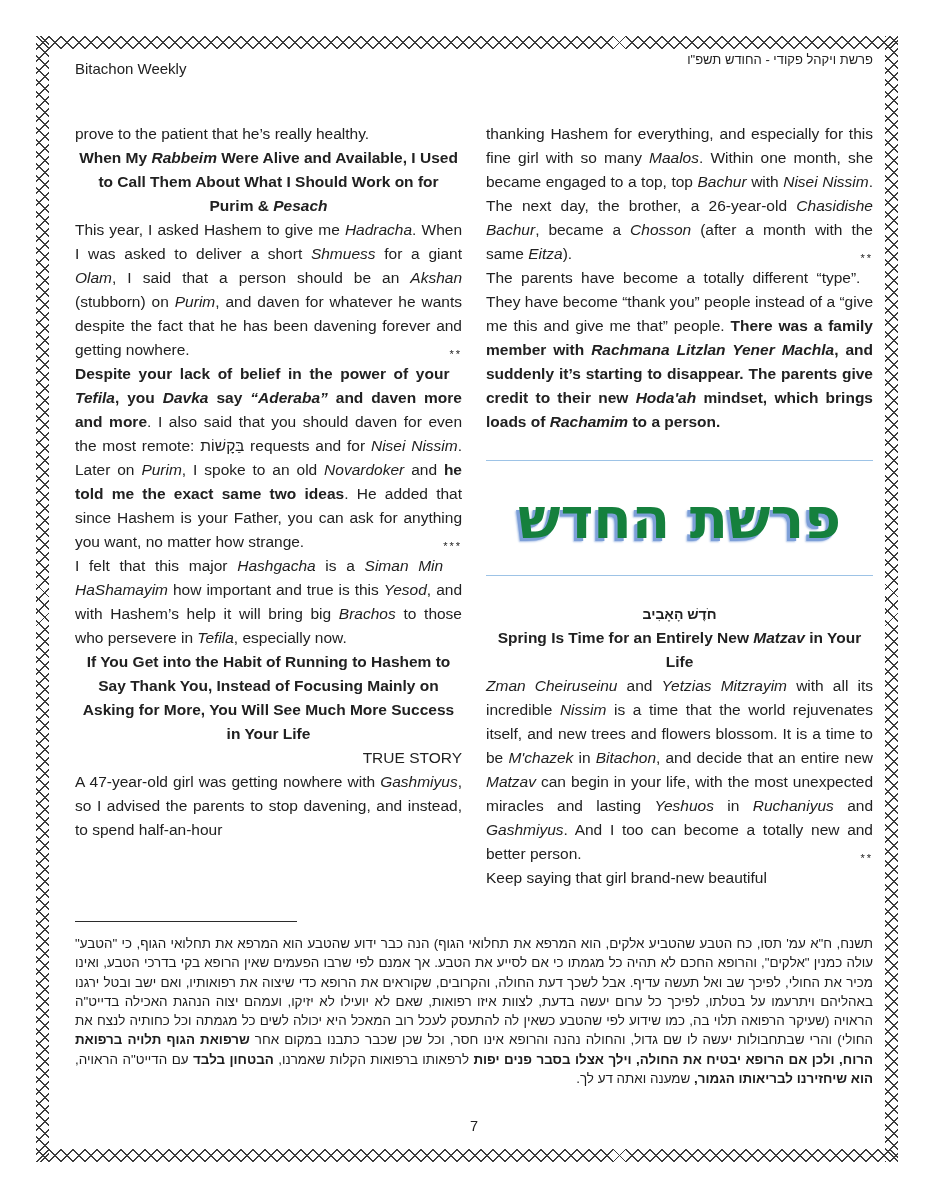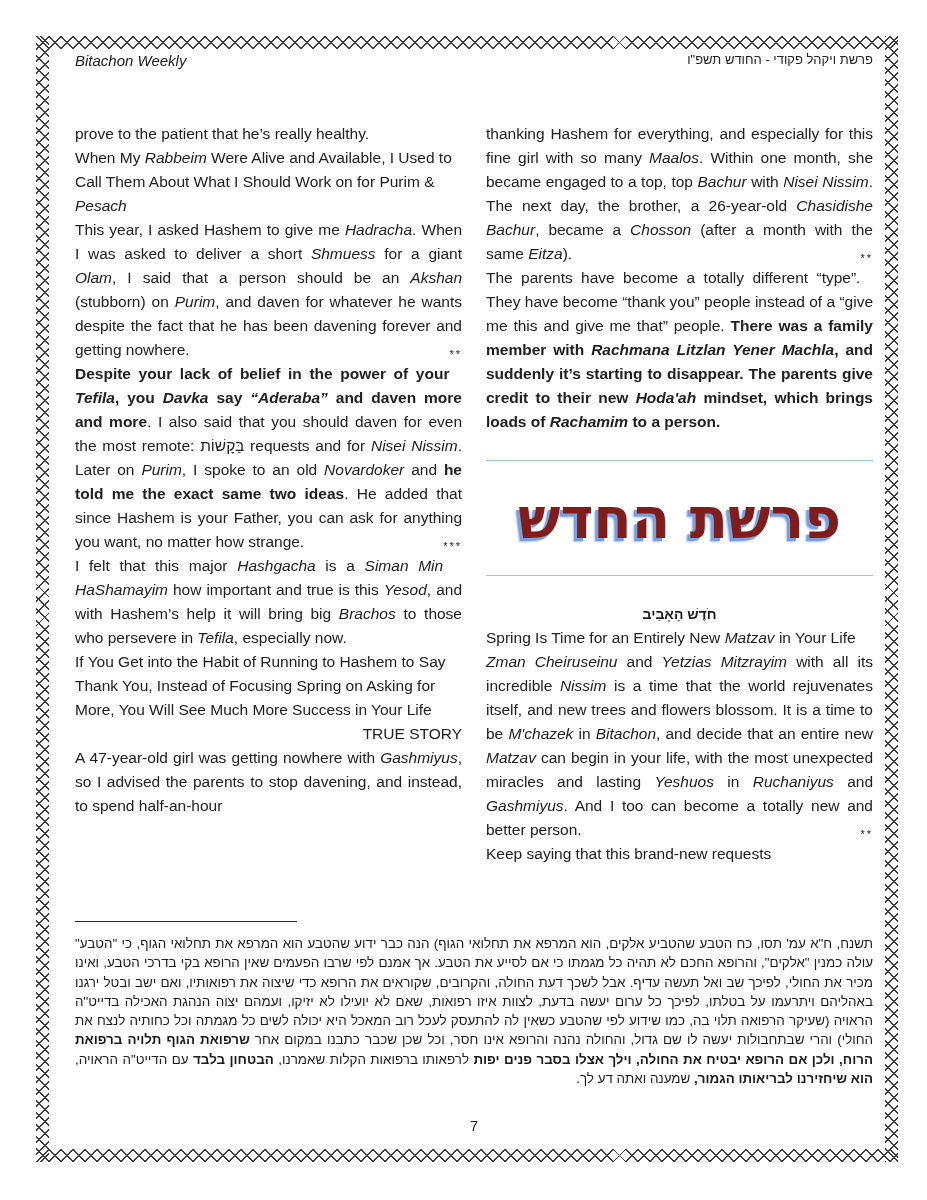--- a/index.html
+++ b/index.html
@@ -24,7 +24,7 @@
   .bs-left{left:36px;top:36px;width:13px;height:1126px;}
   .bs-right{left:885px;top:36px;width:13px;height:1126px;}
 
-  .hdr-left{position:absolute;left:75px;top:52px;font-size:15px;font-style:italic;}
+  .hdr-left{position:absolute;left:75px;top:60px;font-size:15px;}
   .hdr-right{position:absolute;right:54px;top:52px;font-size:13px;direction:rtl;}
 
   .columns{

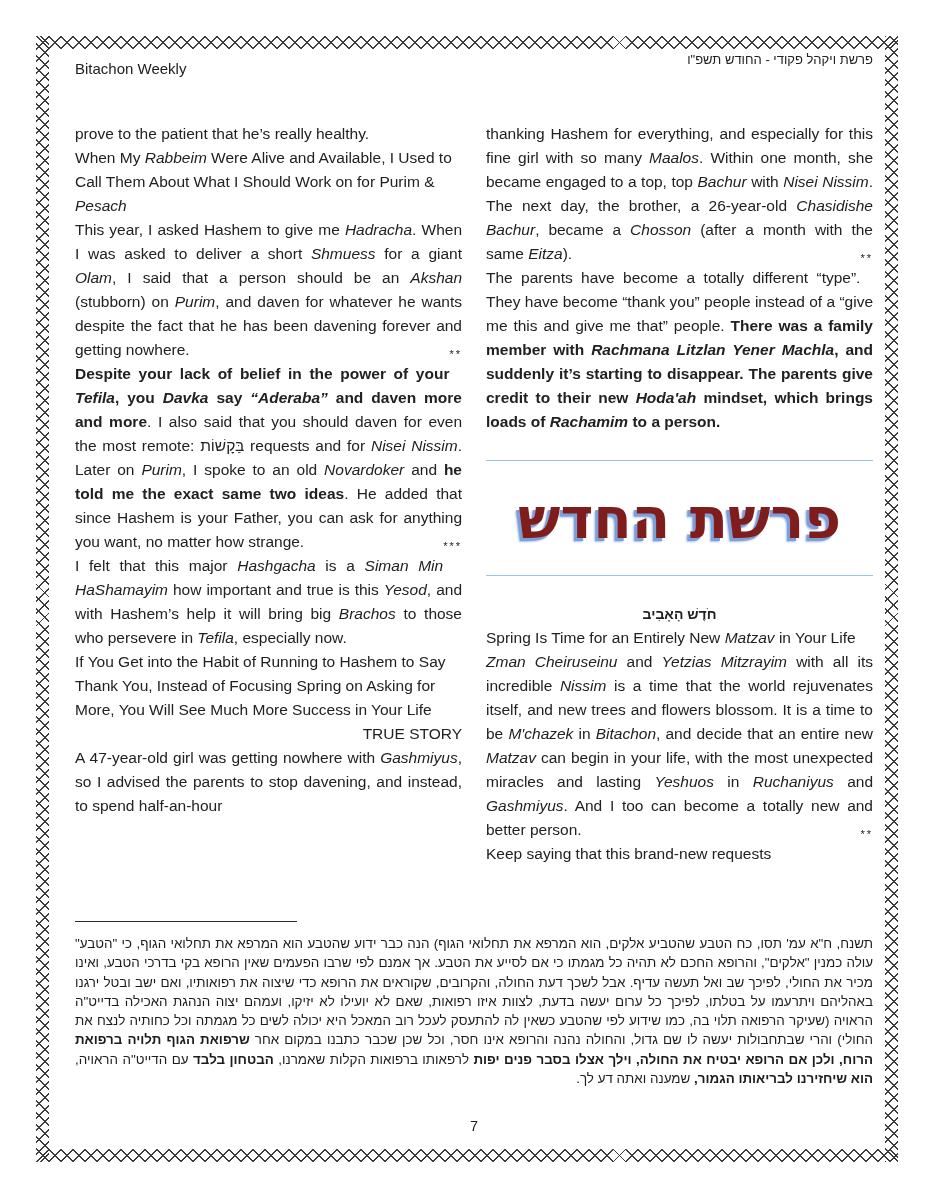--- a/index.html
+++ b/index.html
@@ -34,7 +34,7 @@
   .col{width:387px;font-size:15.5px;line-height:24px;margin-top:32px;}
   .col p{margin:0;}
   p.p{text-align:justify;}
-  p.h{font-weight:400;}
+  p.h{text-align:center;font-weight:700;}
   p.c{text-align:right;}
   p.hb{text-align:center;font-weight:700;direction:rtl;font-size:14px;}
   .b{font-weight:700;}

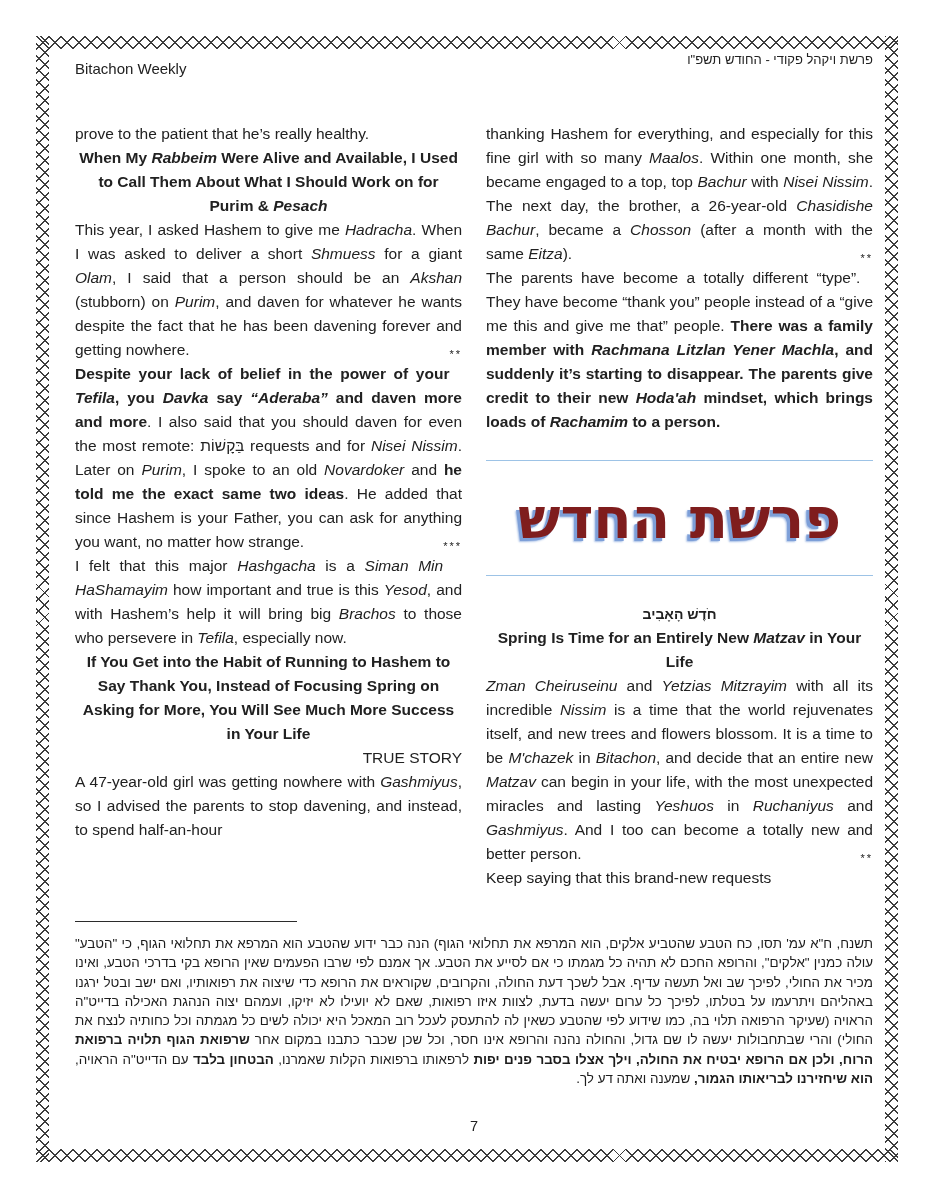--- a/index.html
+++ b/index.html
@@ -49,7 +49,7 @@
     font-weight:700;
     font-size:56px;
     line-height:62px;
-    color:#7f1d1d;
+    color:#15803d;
     text-shadow:-3px 3px 0 #7d9fd8, -4px 4px 2px #a7bfe6;
     margin:0;
   }

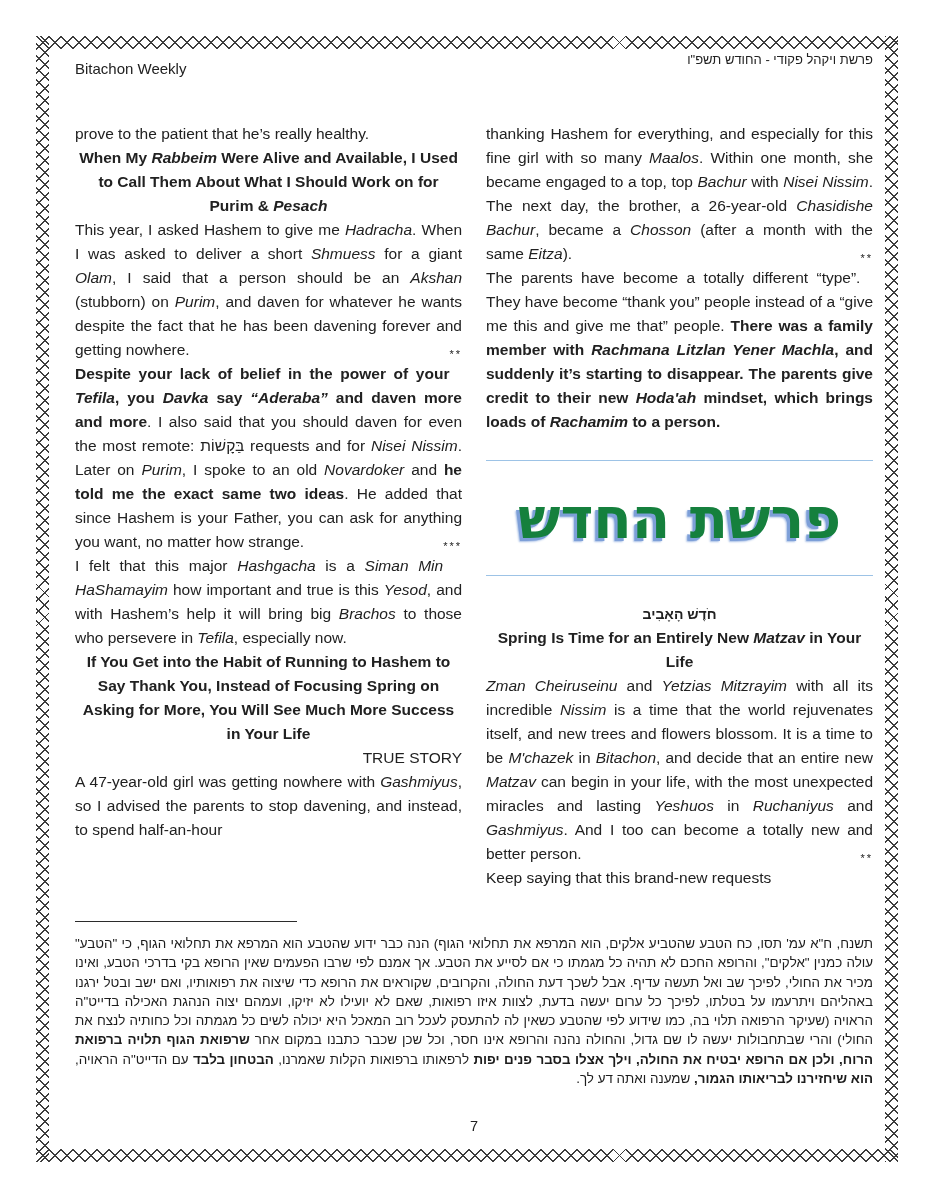--- a/index.html
+++ b/index.html
@@ -80,7 +80,7 @@
         <p class="p"><span>This year, I asked Hashem to give me </span><span class="i">Hadracha</span><span>. When I was asked to deliver a short </span><span class="i">Shmuess</span><span> for a giant </span><span class="i">Olam</span><span>, I said that a person should be an </span><span class="i">Akshan</span><span> (stubborn) on </span><span class="i">Purim</span><span>, and daven for whatever he wants despite the fact that he has been davening forever and getting nowhere.</span><span class="stars">**</span></p>
         <p class="p"><span class="b">Despite your lack of belief in the power of your </span><span class="b i">Tefila</span><span class="b">, you </span><span class="b i">Davka</span><span class="b"> say </span><span class="b i">“Aderaba”</span><span class="b"> and daven more and more</span><span>. I also said that you should daven for even the most remote: </span><span>בַּקָשׁוֹת</span><span> requests and for </span><span class="i">Nisei Nissim</span><span>. Later on </span><span class="i">Purim</span><span>, I spoke to an old </span><span class="i">Novardoker</span><span> and </span><span class="b">he told me the exact same two ideas</span><span>. He added that since Hashem is your Father, you can ask for anything you want, no matter how strange.</span><span class="stars">***</span></p>
         <p class="p"><span>I felt that this major </span><span class="i">Hashgacha</span><span> is a </span><span class="i">Siman Min HaShamayim</span><span> how important and true is this </span><span class="i">Yesod</span><span>, and with Hashem’s help it will bring big </span><span class="i">Brachos</span><span> to those who persevere in </span><span class="i">Tefila</span><span>, especially now.</span></p>
-        <p class="h"><span>If You Get into the Habit of Running to Hashem to Say Thank You, Instead of Focusing Spring on Asking for More, You Will See Much More Success in Your Life</span></p>
+        <p class="h"><span>If You Get into the Habit of Running to Hashem to Say Thank You, Instead of Focusing Mainly on Asking for More, You Will See Much More Success in Your Life</span></p>
         <p class="c"><span>TRUE STORY</span></p>
         <p class="p"><span>A 47-year-old girl was getting nowhere with </span><span class="i">Gashmiyus</span><span>, so I advised the parents to stop davening, and instead, to spend half-an-hour</span></p>
       </div>

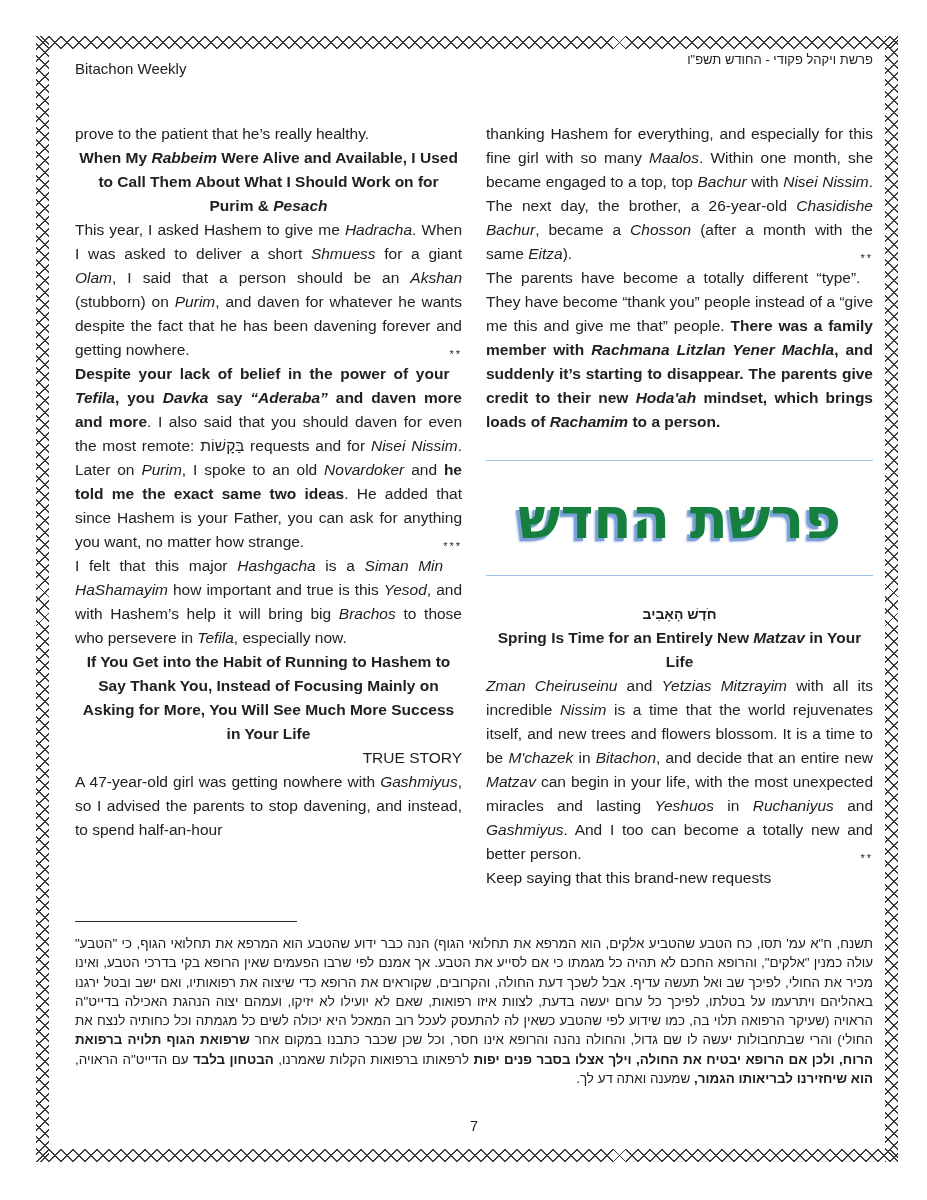--- a/index.html
+++ b/index.html
@@ -93,7 +93,7 @@
         <p class="hb"><span>חֹדֶשׁ הָאָבִיב</span></p>
         <p class="h"><span>Spring Is Time for an Entirely New </span><span class="i">Matzav</span><span> in Your Life</span></p>
         <p class="p"><span class="i">Zman Cheiruseinu</span><span> and </span><span class="i">Yetzias Mitzrayim</span><span> with all its incredible </span><span class="i">Nissim</span><span> is a time that the world rejuvenates itself, and new trees and flowers blossom. It is a time to be </span><span class="i">M'chazek</span><span> in </span><span class="i">Bitachon</span><span>, and decide that an entire new </span><span class="i">Matzav</span><span> can begin in your life, with the most unexpected miracles and lasting </span><span class="i">Yeshuos</span><span> in </span><span class="i">Ruchaniyus</span><span> and </span><span class="i">Gashmiyus</span><span>. And I too can become a totally new and better person.</span><span class="stars">**</span></p>
-        <p class="p"><span>Keep saying that this brand-new requests</span></p>
+        <p class="p"><span>Keep saying that girl brand-new beautiful</span></p>
       </div>
   </div>
 

